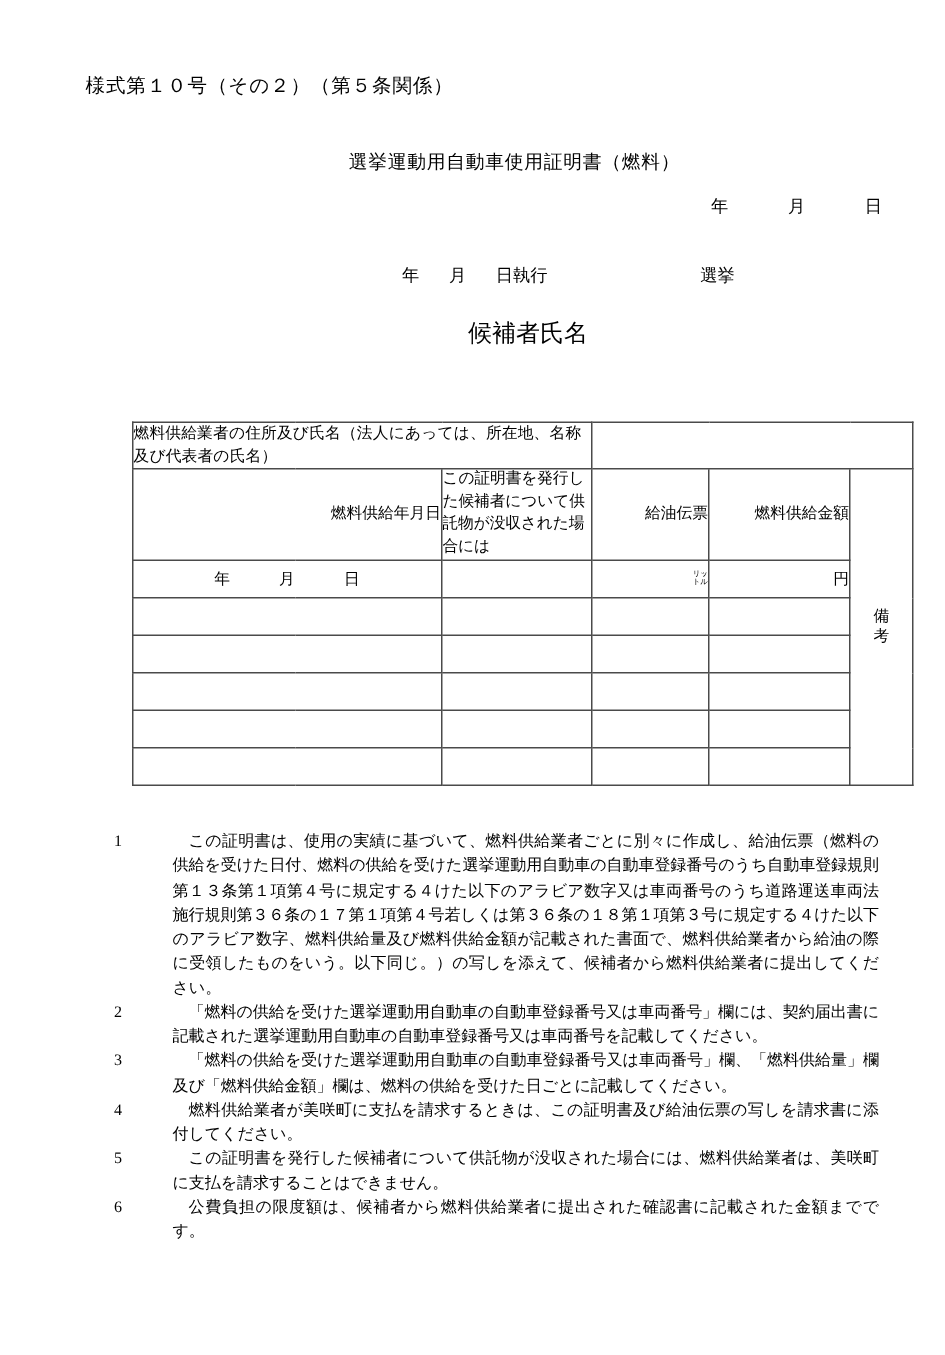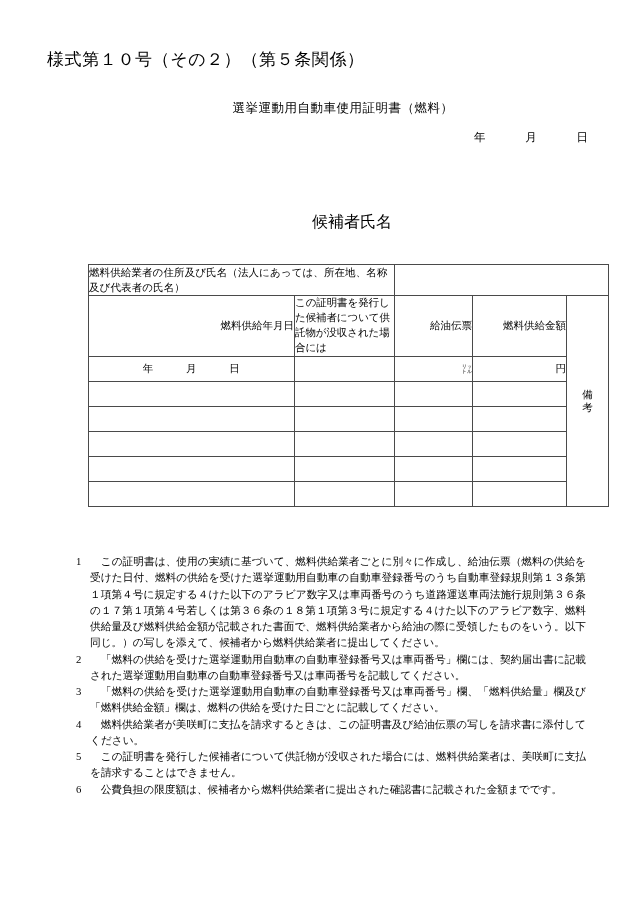--- a/index.html
+++ b/index.html
@@ -24,9 +24,9 @@
   
   .form-no {
     position: absolute;
-    left: 47px;
+    left: 57px;
     top: 48px;
-    font-size: 17px;
+    font-size: 13px;
     letter-spacing: 0.6px;
     white-space: nowrap;
   }

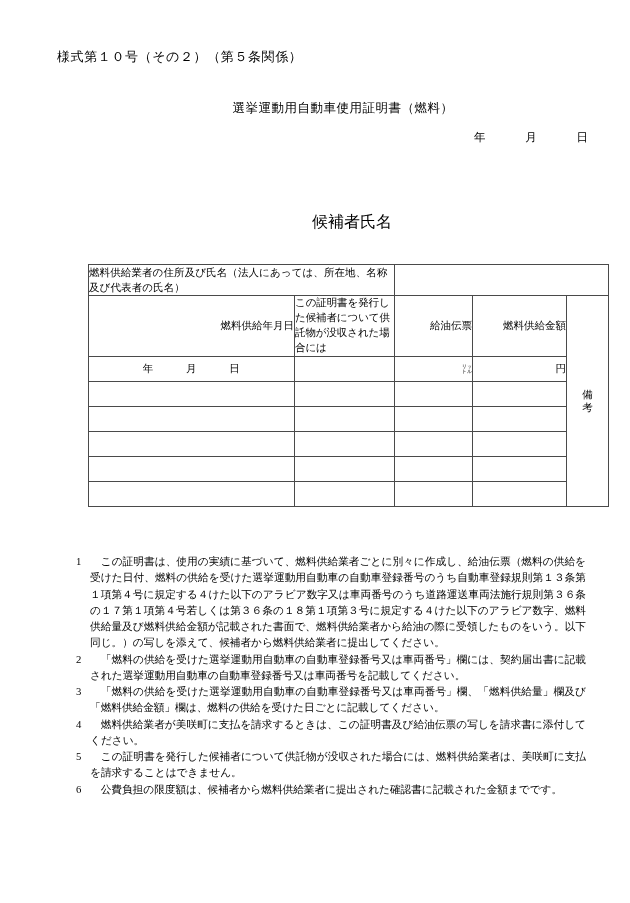--- a/index.html
+++ b/index.html
@@ -219,6 +219,15 @@
     <span class="seg">日</span>
   </div>
 
+  <div class="exec-line">
+    <span>年</span>
+    <span class="gap-s"></span>
+    <span>月</span>
+    <span class="gap-s"></span>
+    <span>日執行</span>
+    <span class="gap-l"></span>
+    <span>選挙</span>
+  </div>
 
   <div class="candidate">候補者氏名</div>
 

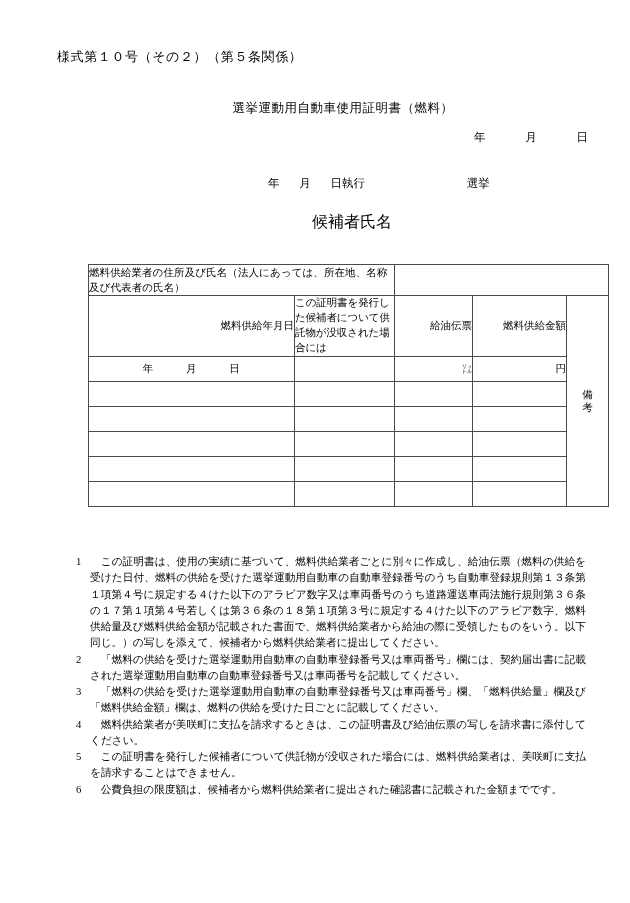--- a/index.html
+++ b/index.html
@@ -90,7 +90,7 @@
   .tbl-wrap {
     position: absolute;
     left: 58px;
-    top: 264px;
+    top: 281px;
     width: 520px;
     padding-left: 30px;
   }

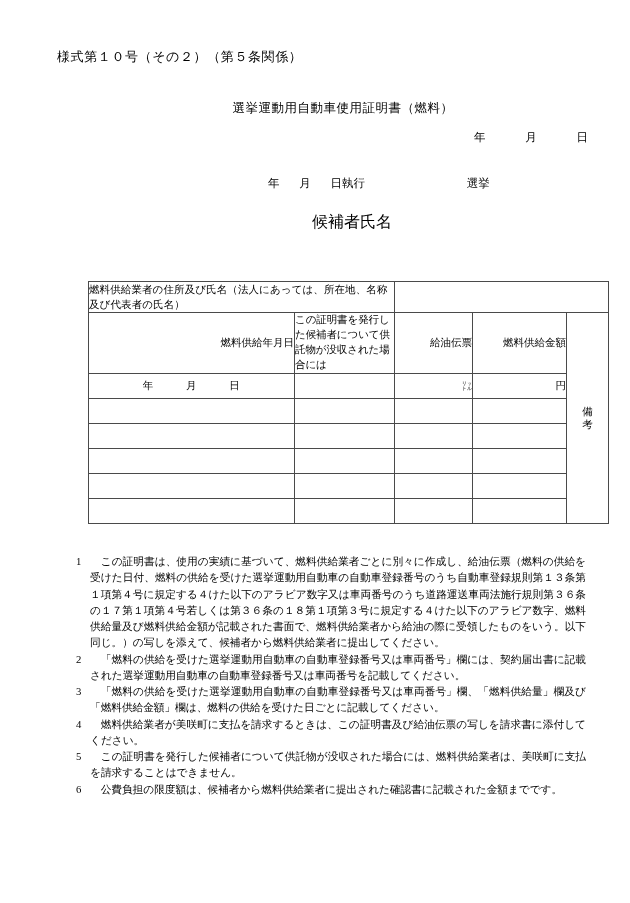--- a/index.html
+++ b/index.html
@@ -200,6 +200,7 @@
     text-justify: inter-ideograph;
     text-indent: 1em;
     letter-spacing: -0.05px;
+    margin-left: 25px;
   }
 </style>
 </head>

